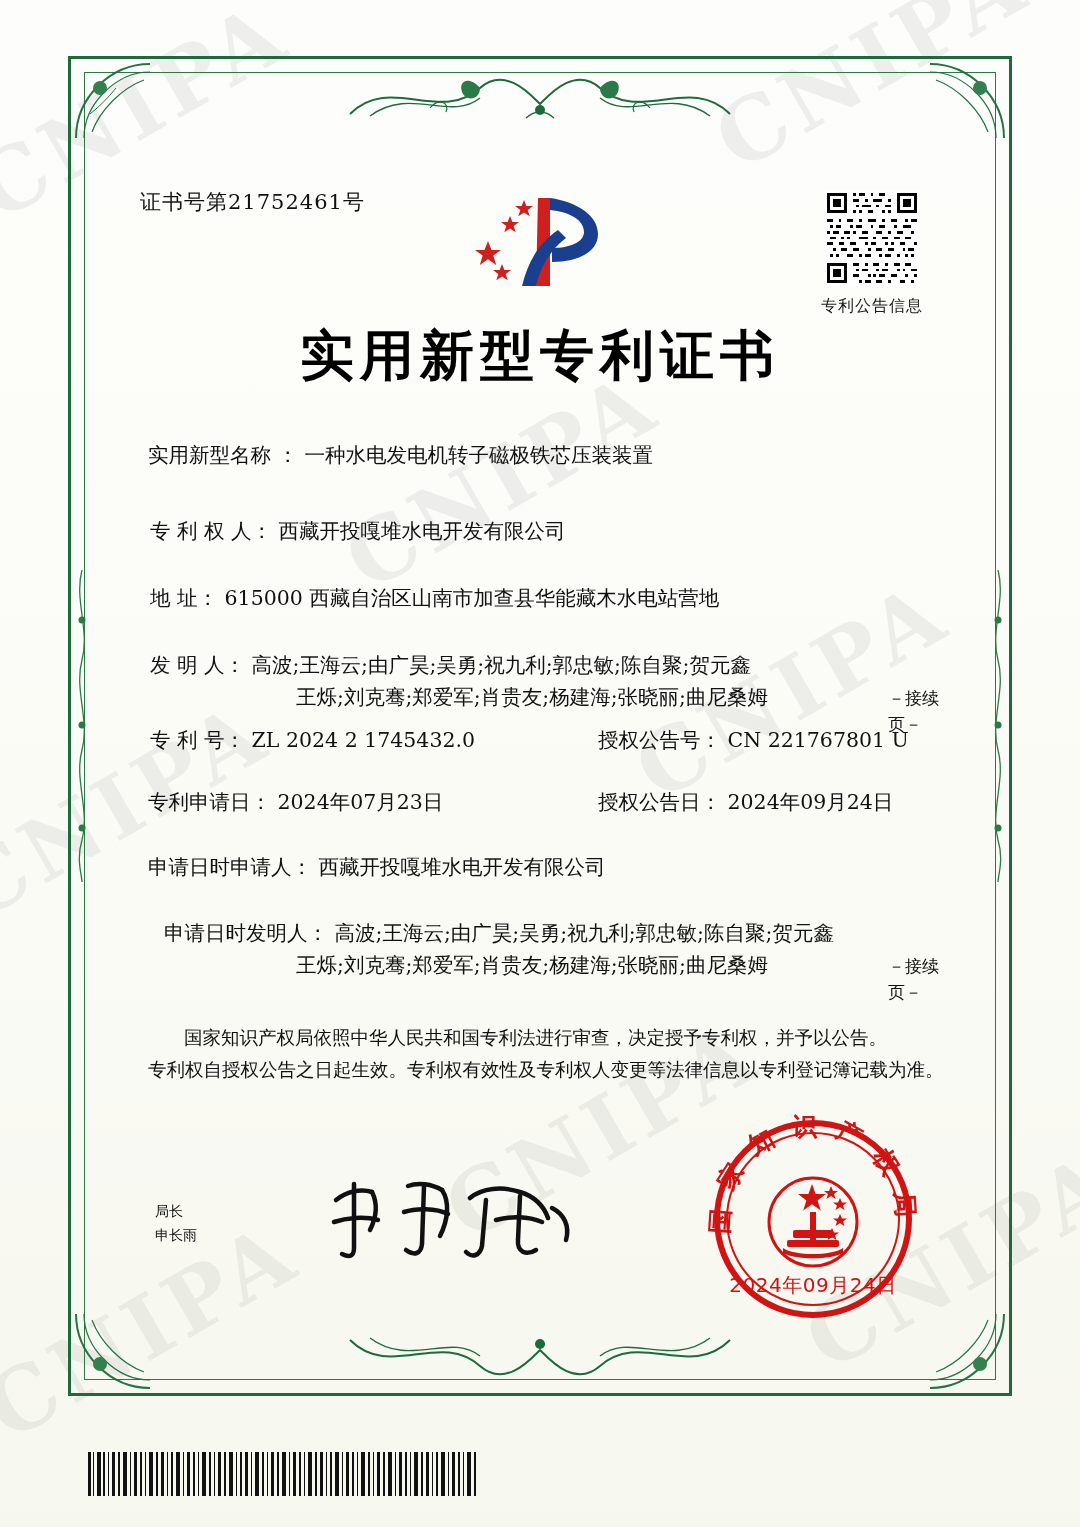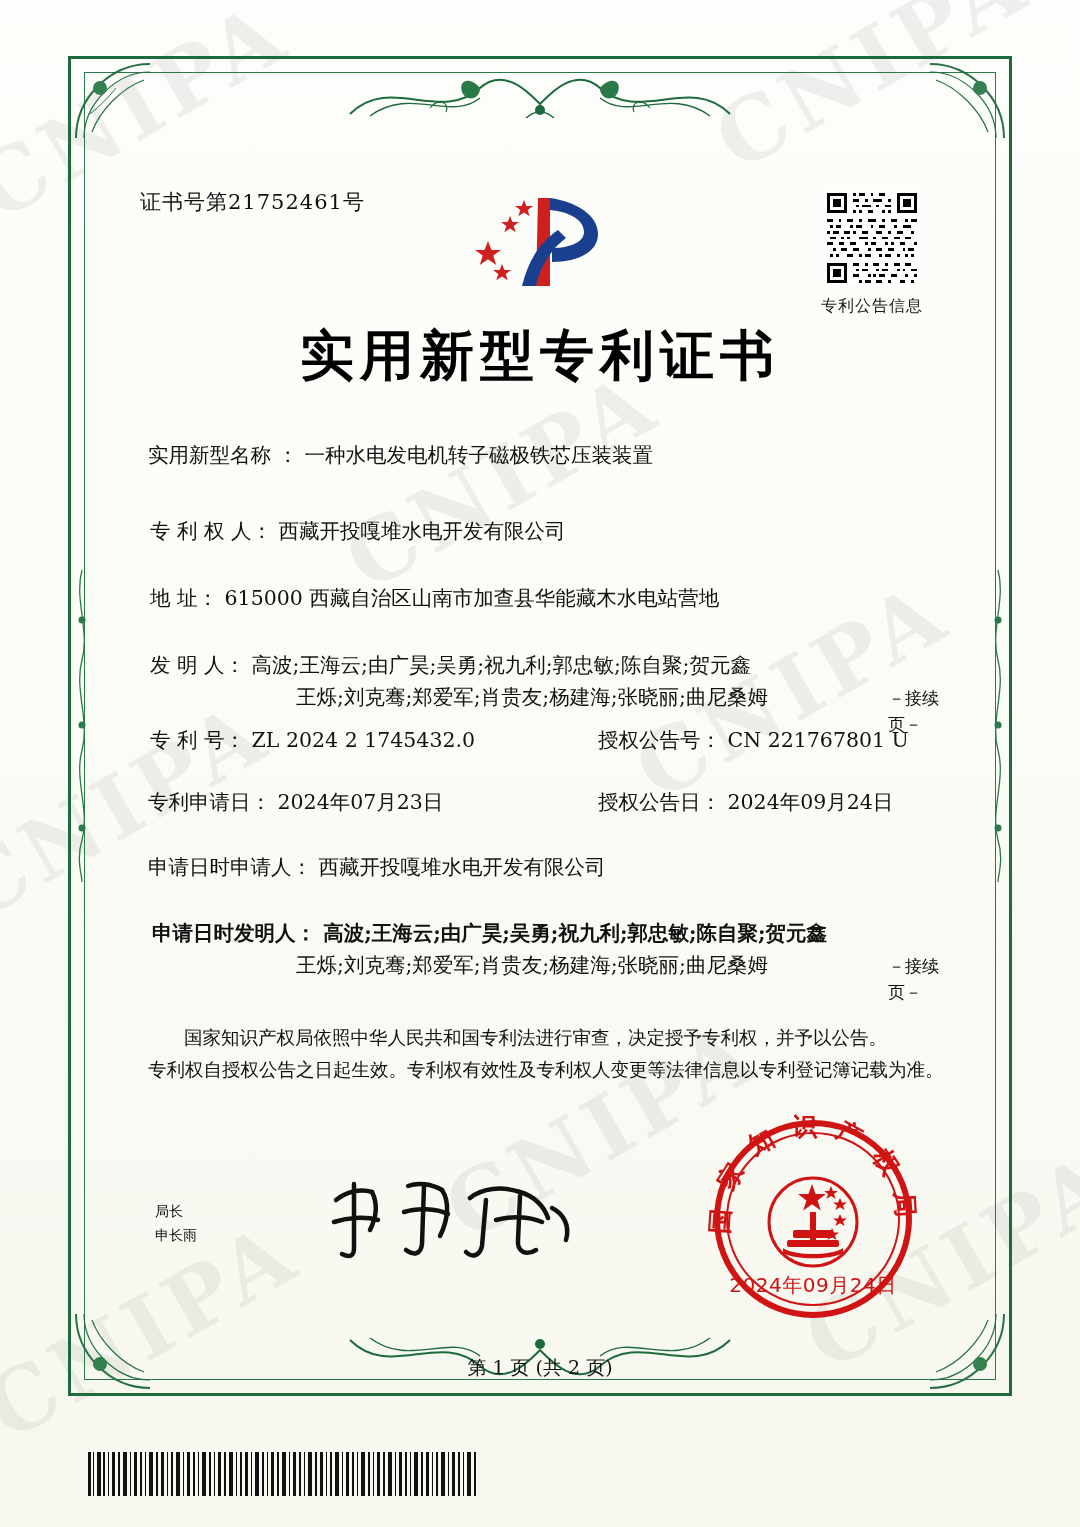--- a/index.html
+++ b/index.html
@@ -166,7 +166,7 @@
   .r-appd   { position: absolute; left: 0;   top: 347px; }
   .r-gand   { position: absolute; left: 450px; top: 347px; }
   .r-applicant { position: absolute; left: 0; top: 412px; }
-  .r-invorig   { position: absolute; left: 4px; top: 478px; font-weight: bold; }
+  .r-invorig   { position: absolute; left: 16px; top: 478px; }
   .r-invorig2  { position: absolute; left: 148px; top: 510px; }
   .r-cont2     { position: absolute; left: 740px; top: 514px; font-size: 17px; }
 

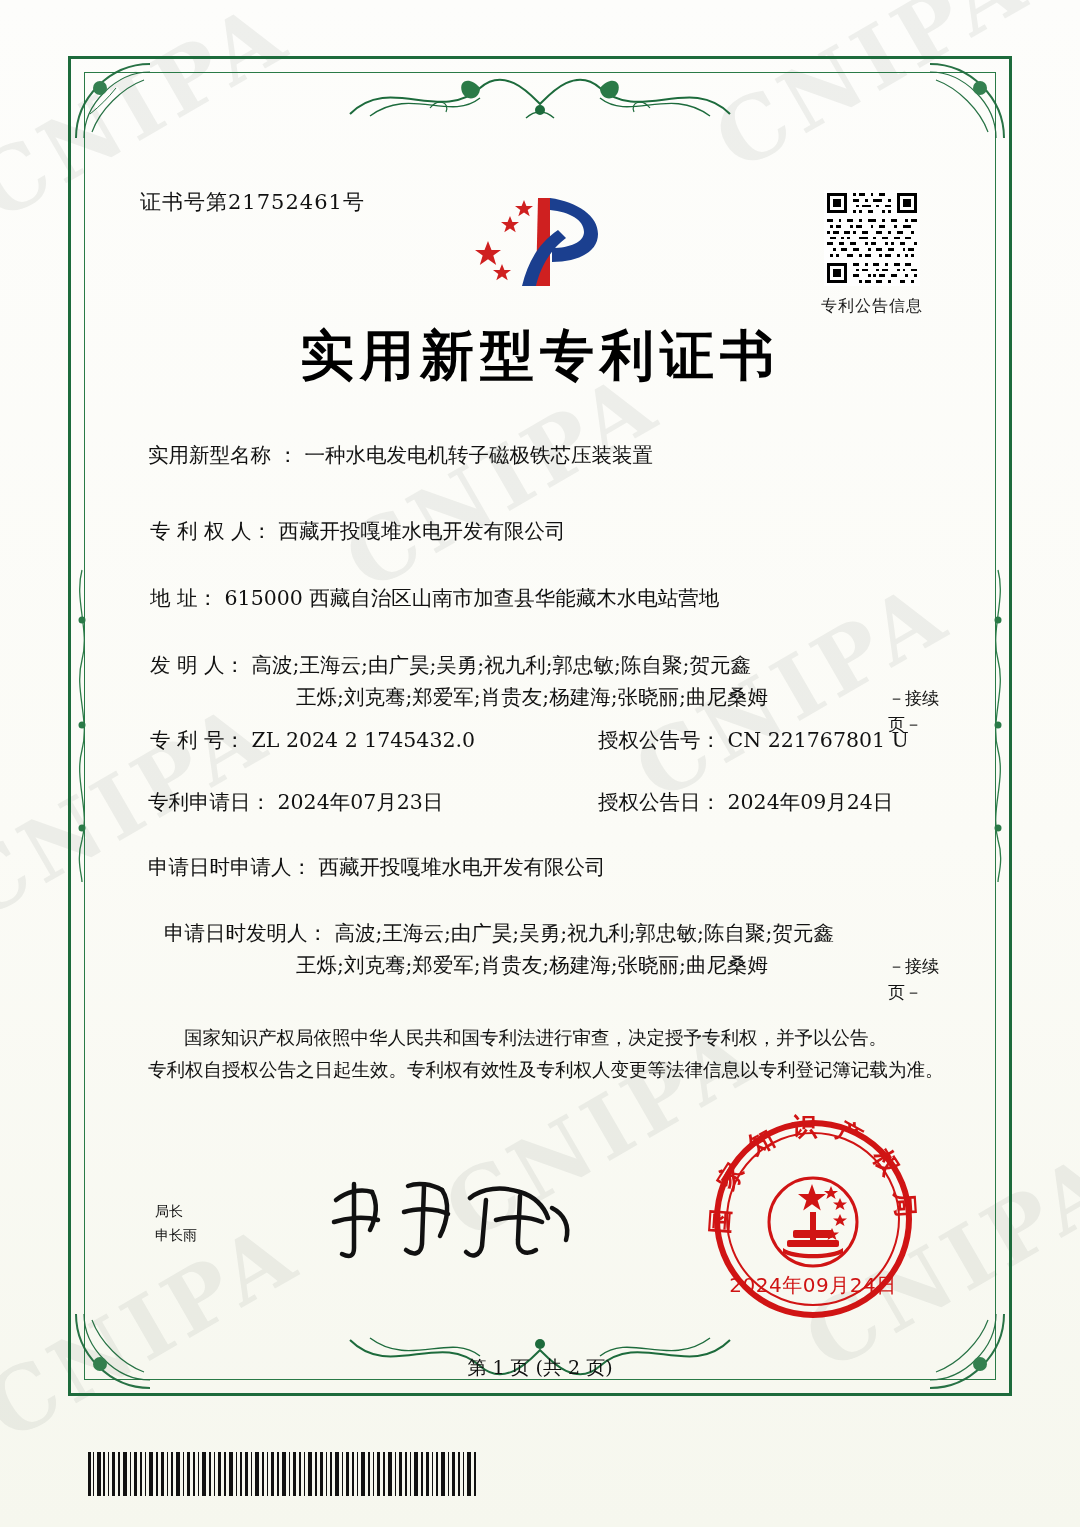--- a/index.html
+++ b/index.html
@@ -573,7 +573,6 @@
   </svg>
   <div class="seal-date">2024年09月24日</div>
 
-  <div class="pagefoot">第 1 页 (共 2 页)</div>
 
   <svg class="barcode" viewBox="0 0 390 44" shape-rendering="crispEdges">
     <g fill="#111111">

